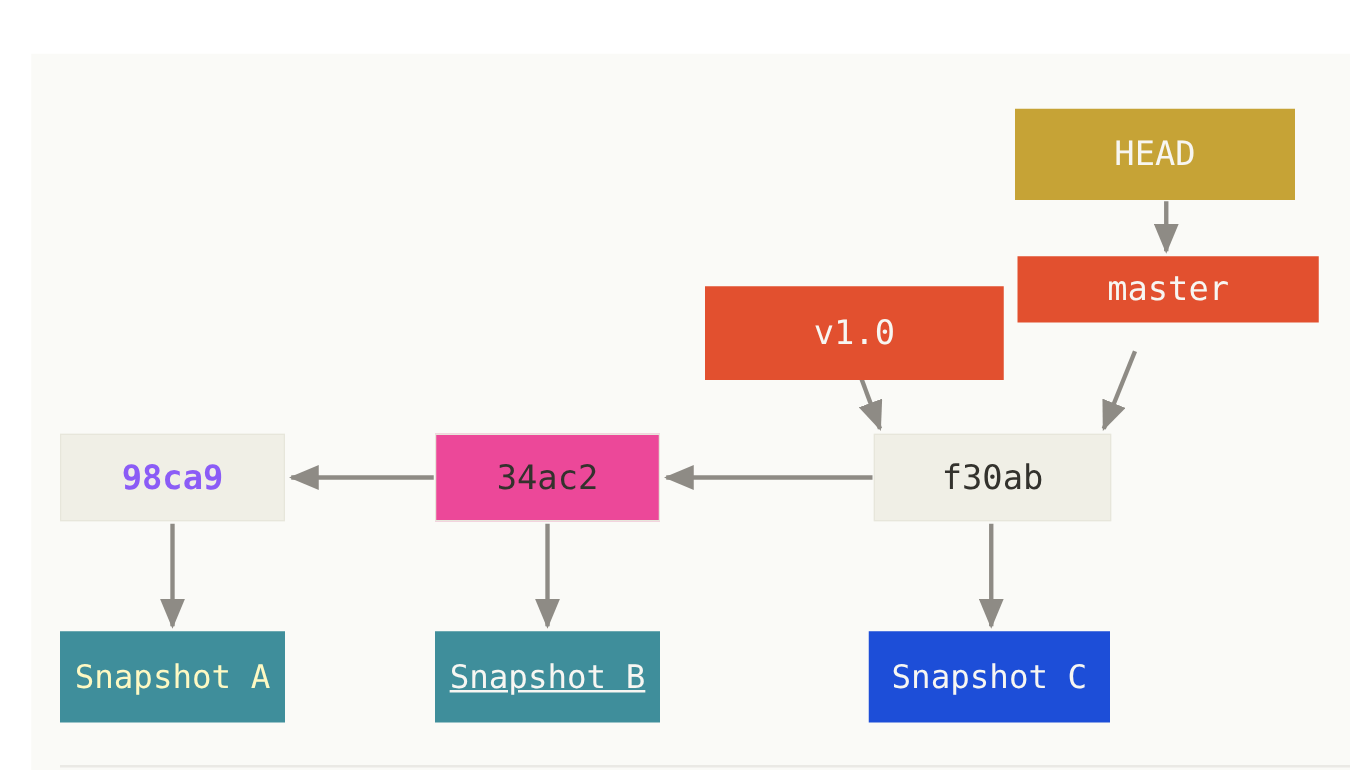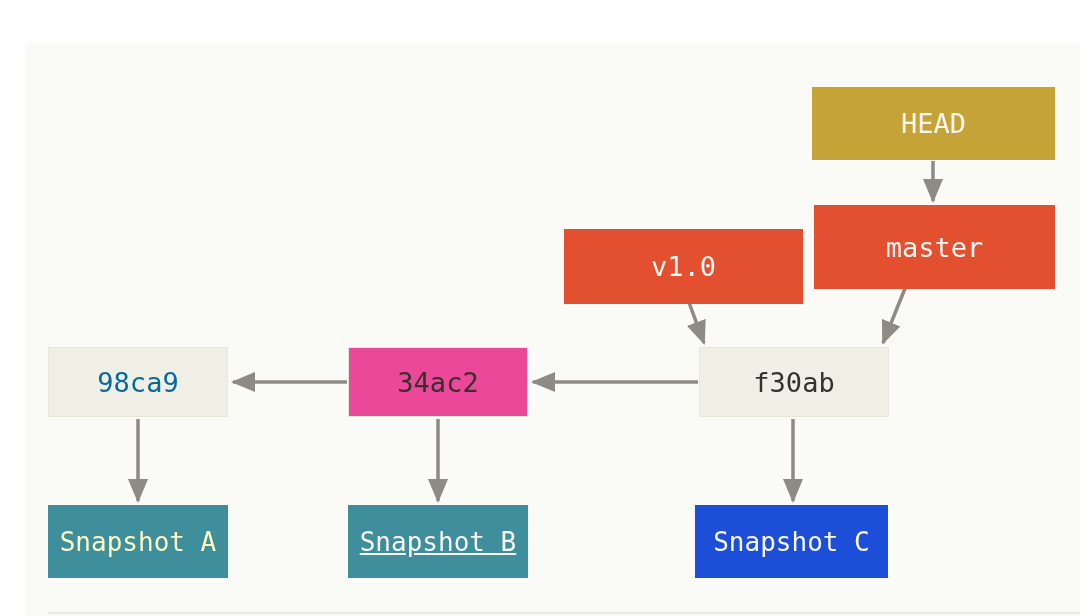--- a/index.html
+++ b/index.html
@@ -27,7 +27,7 @@
   .node.commit { border: 1px solid transparent; }
   .node.snapshot { font-size: 26px; }
   
-  .n-head    { left: 812px; top:  87px; width: 243px; height: 73px; justify-content: center; }
+  .n-head    { left: 812px; top:  87px; width: 224px; height: 73px; justify-content: center; }
   .n-v10     { left: 564px; top: 205px; width: 239px; height: 75px; margin-top: 24px; }
   .n-master  { left: 814px; top: 205px; width: 241px; height: 84px; }
   .n-98ca9   { left:  48px; top: 347px; width: 180px; height: 70px; }

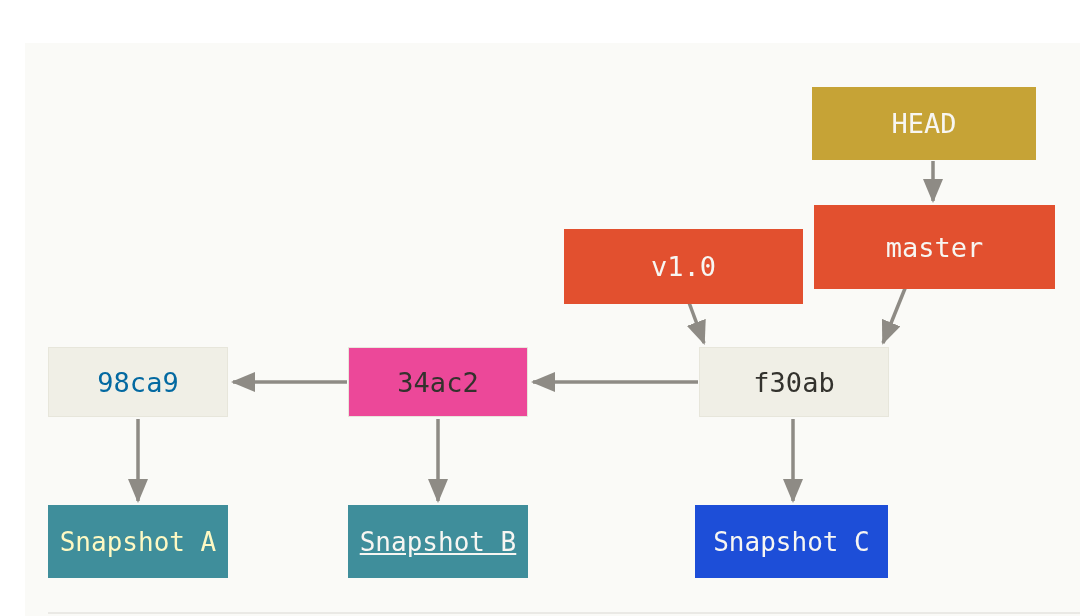--- a/index.html
+++ b/index.html
@@ -29,7 +29,7 @@
   
   .n-head    { left: 812px; top:  87px; width: 224px; height: 73px; justify-content: center; }
   .n-v10     { left: 564px; top: 205px; width: 239px; height: 75px; margin-top: 24px; }
-  .n-master  { left: 814px; top: 205px; width: 241px; height: 84px; }
+  .n-master  { left: 814px; top: 205px; width: 241px; height: 53px; }
   .n-98ca9   { left:  48px; top: 347px; width: 180px; height: 70px; }
   .n-34ac2   { left: 348px; top: 347px; width: 180px; height: 70px; }
   .n-f30ab   { left: 699px; top: 347px; width: 190px; height: 70px; }

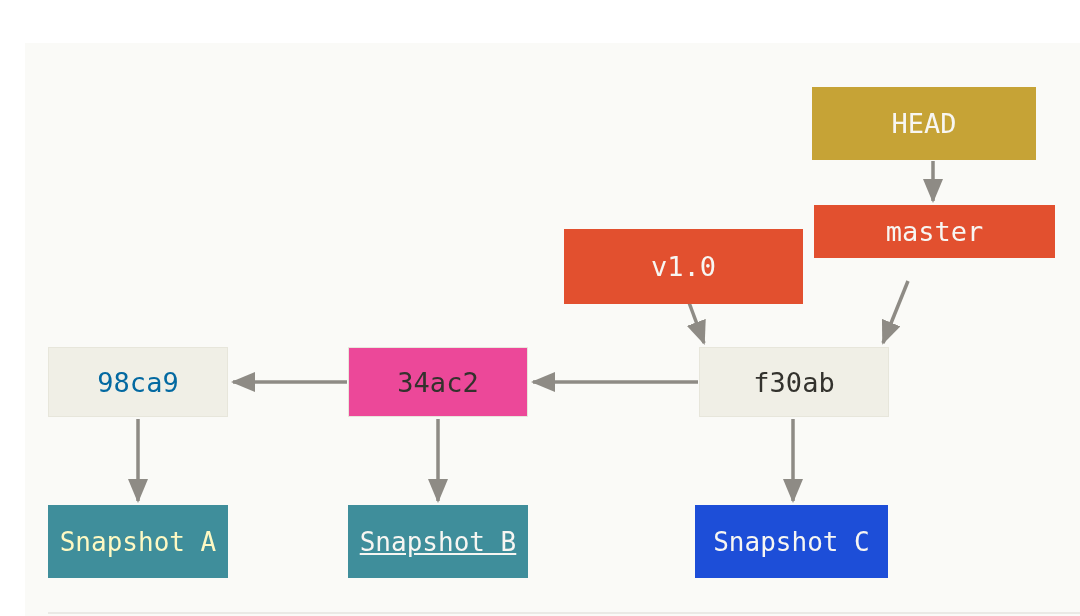--- a/index.html
+++ b/index.html
@@ -76,7 +76,7 @@
     <span>master</span>
   </div>
 
-  <div class="node commit n-98ca9" style="background: rgb(240, 239, 230); color: #0369a1; border-color: rgb(231, 230, 219);">
+  <div class="node commit n-98ca9" style="background: rgb(240, 239, 230); color: #8b5cf6; border-color: rgb(231, 230, 219); font-weight: bold;">
     <span>98ca9</span>
   </div>
 

